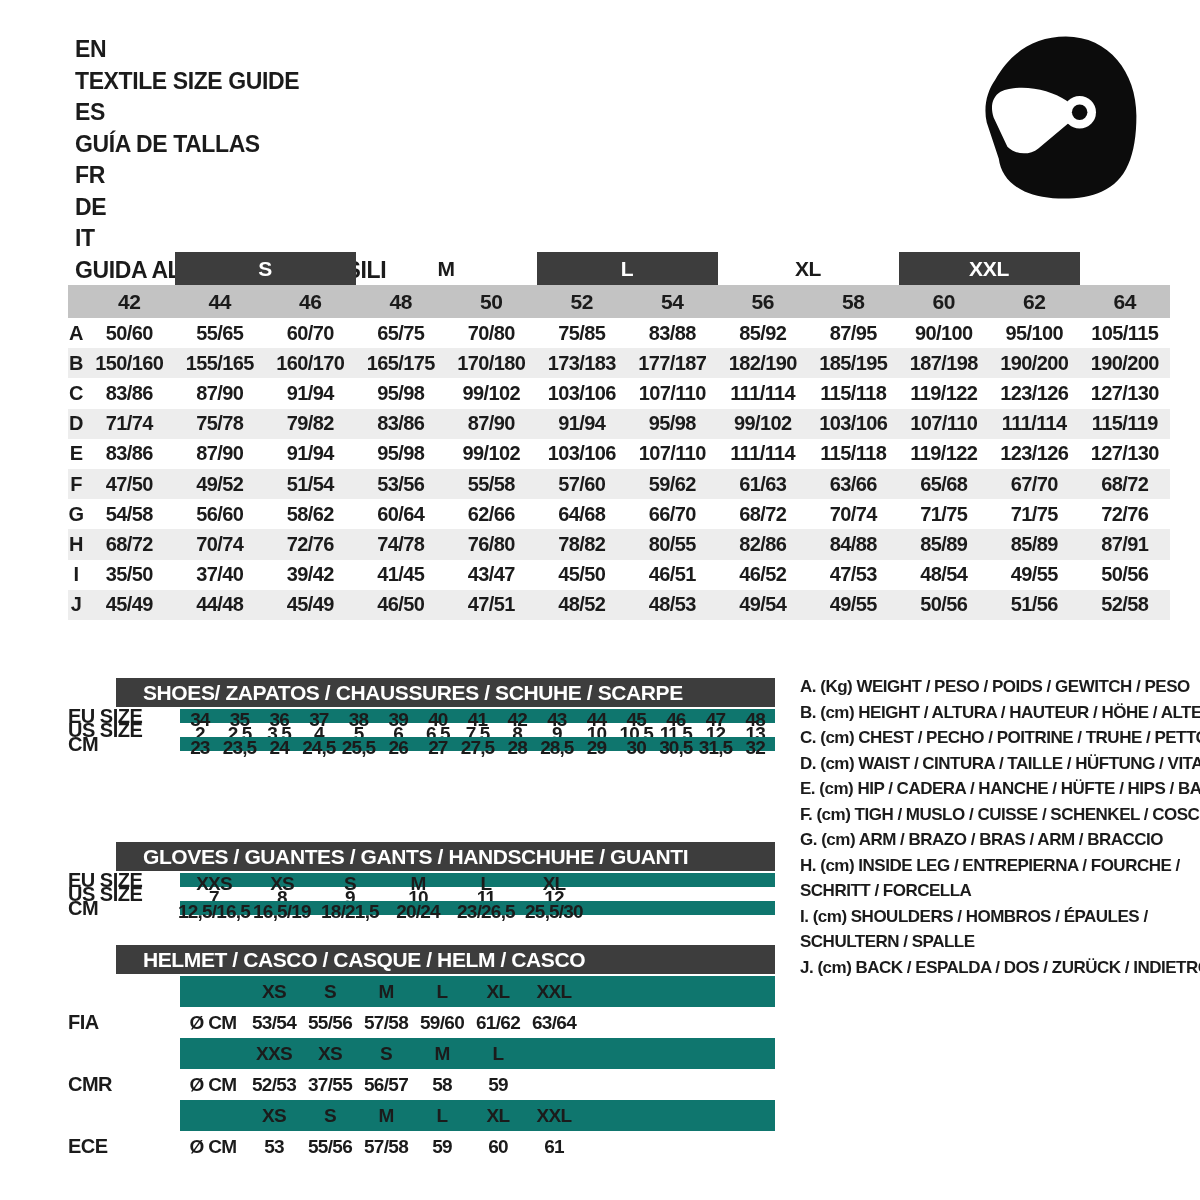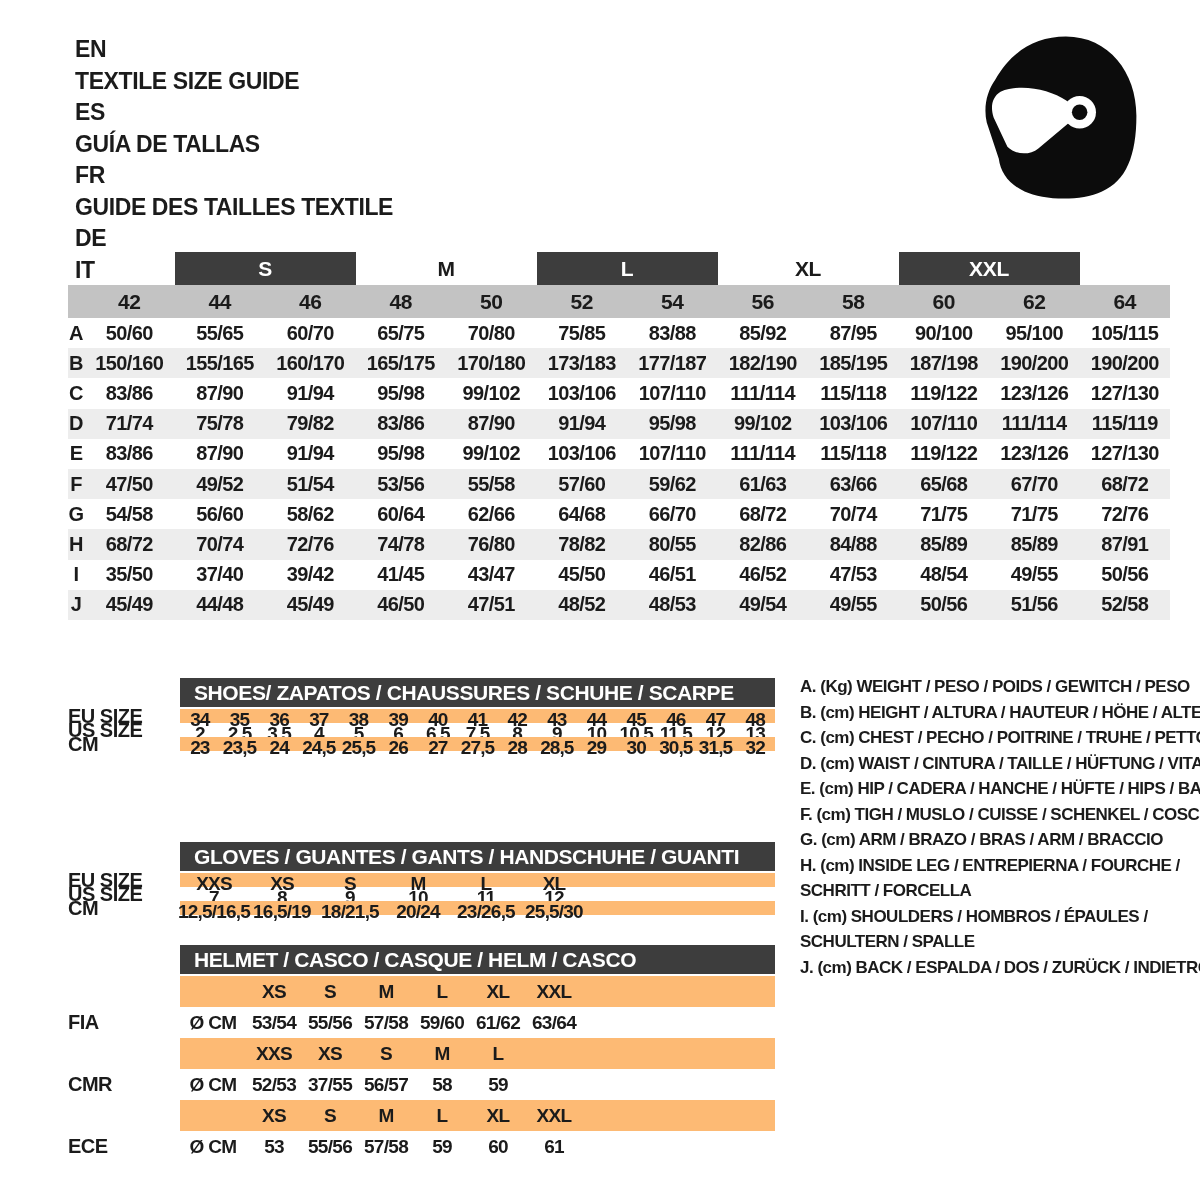--- a/index.html
+++ b/index.html
@@ -82,7 +82,6 @@
     </div>
       <div class="lang-row">
       <span class="lang-code">FR</span>
-      <span class="lang-label">GUIDE DES TAILLES TEXTILE</span>
     </div>
       <div class="lang-row">
       <span class="lang-code">DE</span>

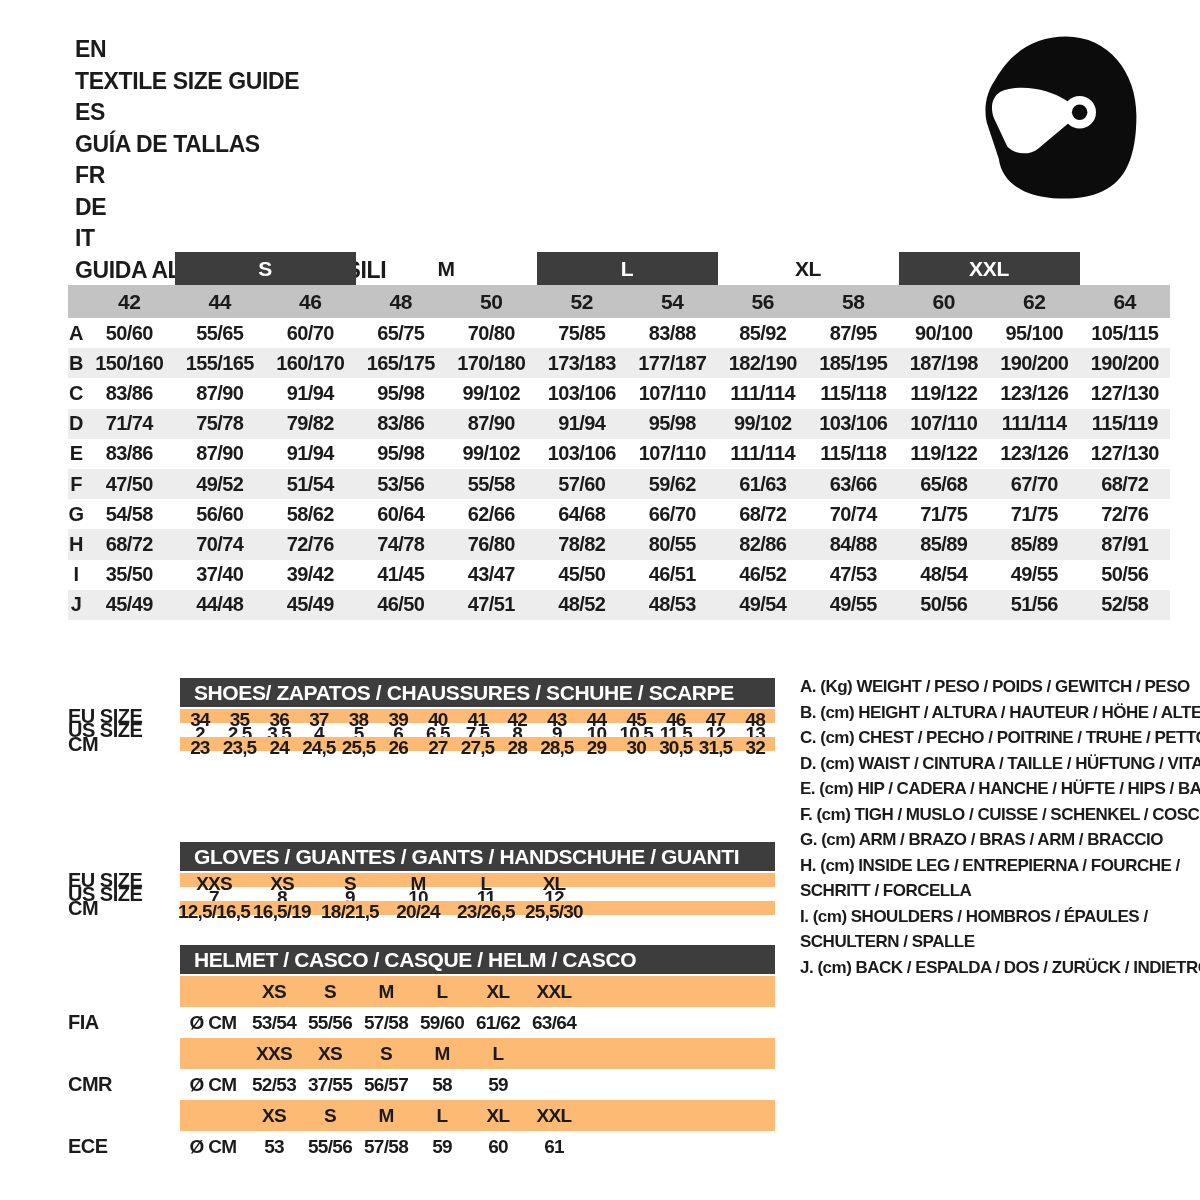--- a/index.html
+++ b/index.html
@@ -45,8 +45,8 @@
   #gloves{top:842px;}
   #helmet{top:945px;}
   .bar{
-    margin-left:112px;height:29px;background:#3d3d3d;color:#ffffff;
-    display:flex;align-items:center;padding-left:14px;
+    margin-left:48px;height:29px;background:#3d3d3d;color:#ffffff;
+    display:flex;align-items:center;padding-left:27px;
     font-size:21px;letter-spacing:-0.4px;white-space:nowrap;
   }
   .rows{margin-top:2px;}

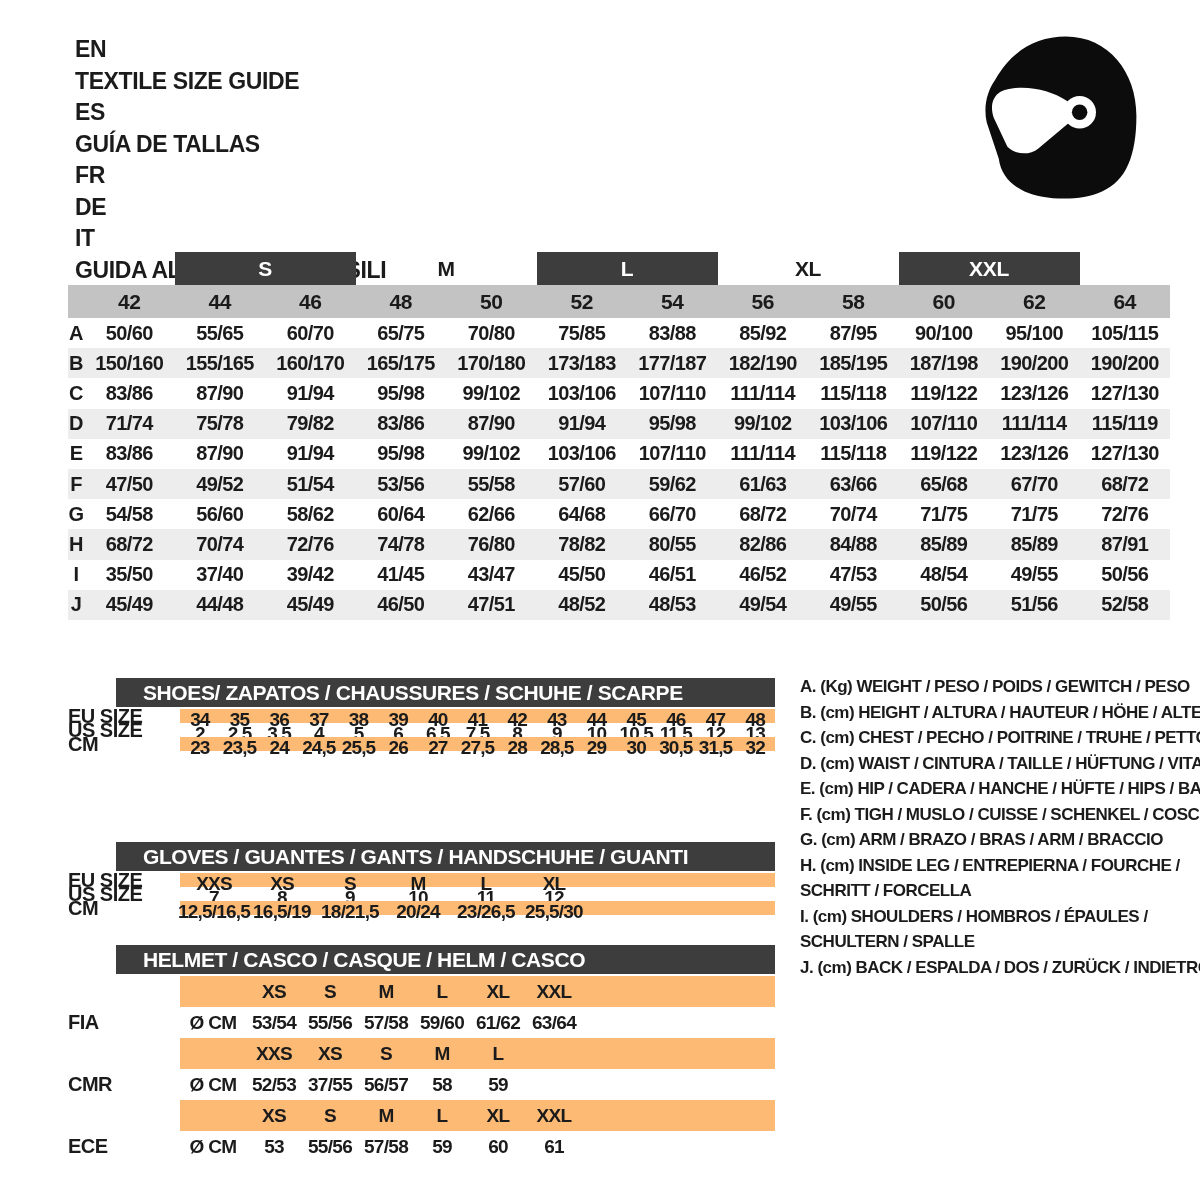--- a/index.html
+++ b/index.html
@@ -54,7 +54,7 @@
   #helmet .srow{height:31px;}
   .slabel{width:112px;display:flex;align-items:center;font-size:20px;letter-spacing:-0.5px;}
   .sdata{flex:1;display:grid;}
-  .sdata[data-band="true"]{background:#fdba74;}
+  .sdata[data-band="true"]{background:#0f766e;}
   .rep{display:contents;}
   .shoes-data{grid-template-columns:repeat(15,1fr);}
   .shoes-data .cell{font-size:19px;letter-spacing:-0.9px;}

